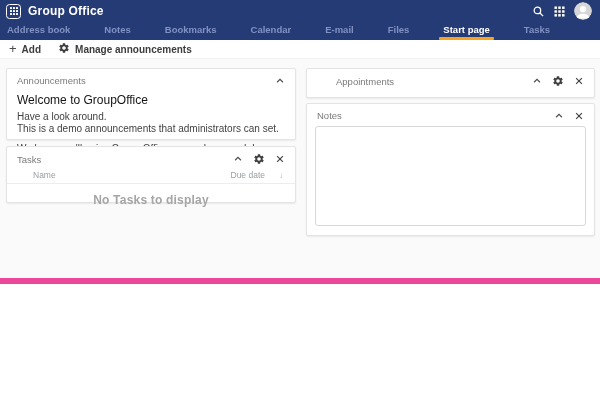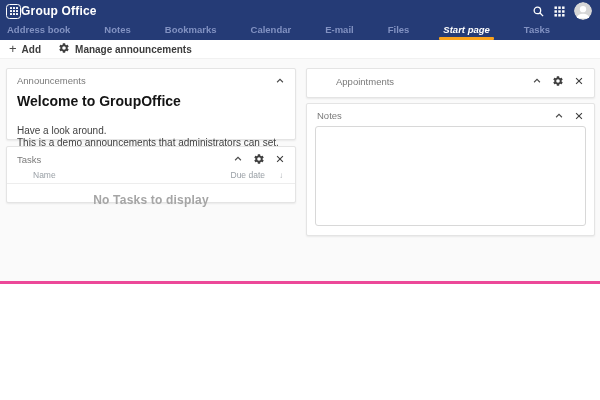--- a/index.html
+++ b/index.html
@@ -10,7 +10,7 @@
   
   .hdr { height:22px; background:#253b76; display:flex; align-items:center;
          justify-content:space-between; padding:0 8px 0 6px; }
-  .brand { display:flex; align-items:center; }
+  .brand { display:flex; align-items:center; gap:7px; }
   .logo { width:15px; height:15px; border:1.5px solid #fff; border-radius:3.5px;
           display:grid; grid-template-columns:repeat(3,1fr); grid-template-rows:repeat(3,1fr);
           gap:1px; padding:2.5px; cursor:pointer; }

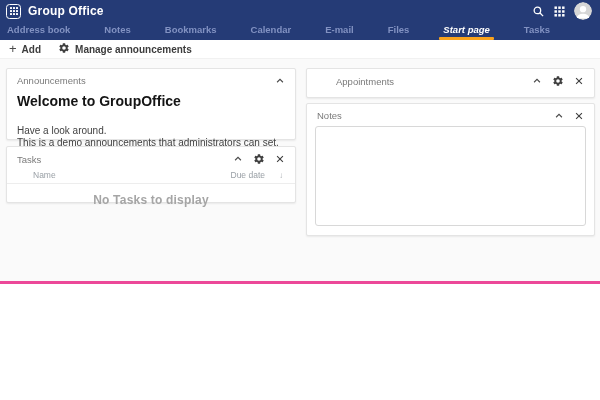--- a/index.html
+++ b/index.html
@@ -25,7 +25,7 @@
          padding:0 6px; gap:32px; }
   .nav-item { position:relative; font-size:9.5px; font-weight:bold; color:#8292c2;
               height:18px; line-height:15px; cursor:pointer; padding:0 1px; white-space:nowrap; }
-  .nav-item.active { color:#ffffff;font-style:italic; }
+  .nav-item.active { color:#ffffff; }
   .nav-item.active::after { content:""; position:absolute; left:-3px; right:-3px; bottom:0;
                             height:3px; background:#f9a21c; border-radius:1px; }
 

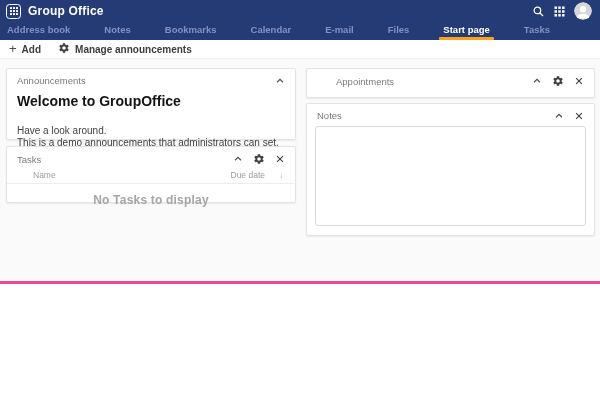--- a/index.html
+++ b/index.html
@@ -38,7 +38,7 @@
   .plus-glyph { font-size:13px; font-weight:normal; color:#4a4a4a; line-height:10px; }
 
   
-  .main { position:relative; height:225px; background:#fafafa; border-bottom:3px solid #ec4899; }
+  .main { position:relative; height:225px; background:#fafafa; border-bottom:6px solid #ec4899; }
   .panel { position:absolute; background:#fff; border:1px solid #e4e4e4; border-radius:2px;
            box-shadow:0 1px 2px rgba(0,0,0,.07); }
   .panel-head { display:flex; align-items:center; justify-content:space-between;

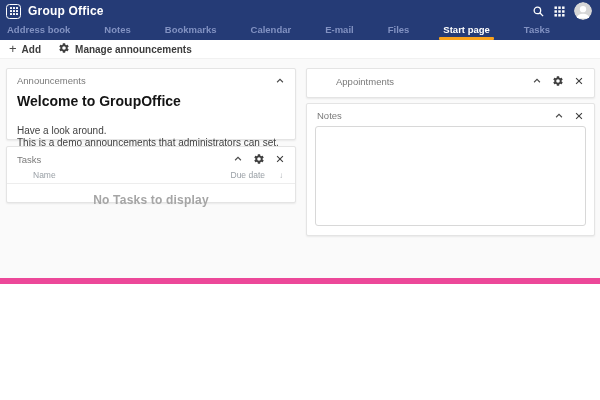--- a/index.html
+++ b/index.html
@@ -53,7 +53,7 @@
   #p-notes { left:306px; top:44px; width:289px; height:133px; }
 
   .ann-body { padding:5px 10px 6px 10px; }
-  .ann-heading { font-size:14px; font-weight:bold; color:#141414; margin-bottom:16px; }
+  .ann-heading { font-size:12px; font-weight:normal; color:#141414; margin-bottom:4px; }
   .ann-line { font-size:10px; color:#424242; line-height:1.22; }
   .ann-line.gap { margin-top:8px; }
 

